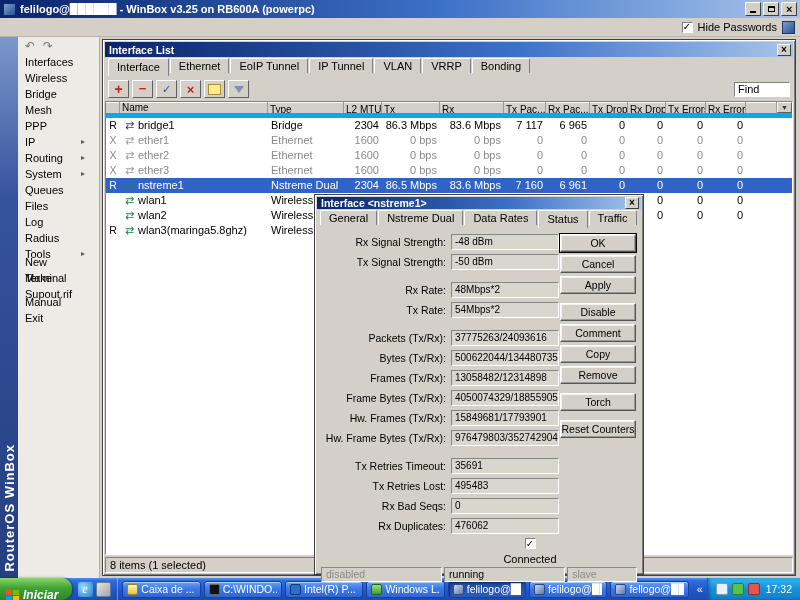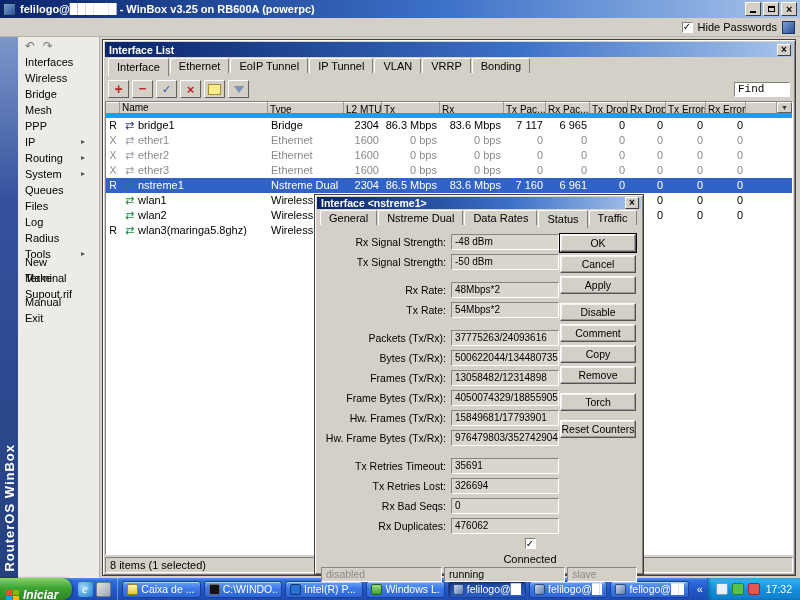--- a/index.html
+++ b/index.html
@@ -70,7 +70,7 @@
     border-top:7px solid #7d92b8; display:block; }
   .spacer { flex:1; }
   .findbox { width:56px; height:15px; background:#fff; border:1px solid; border-color:#808080 #fff #fff #808080;
-    padding:0 3px; line-height:13px; font-size:11px;font-family:Liberation Mono, monospace; }
+    padding:0 3px; line-height:13px; font-size:11px; }
 
   .listwrap { flex:1; display:flex; flex-direction:column; border:1px solid; border-color:#808080 #fff #fff #808080;
     min-height:0; background:#fff; }

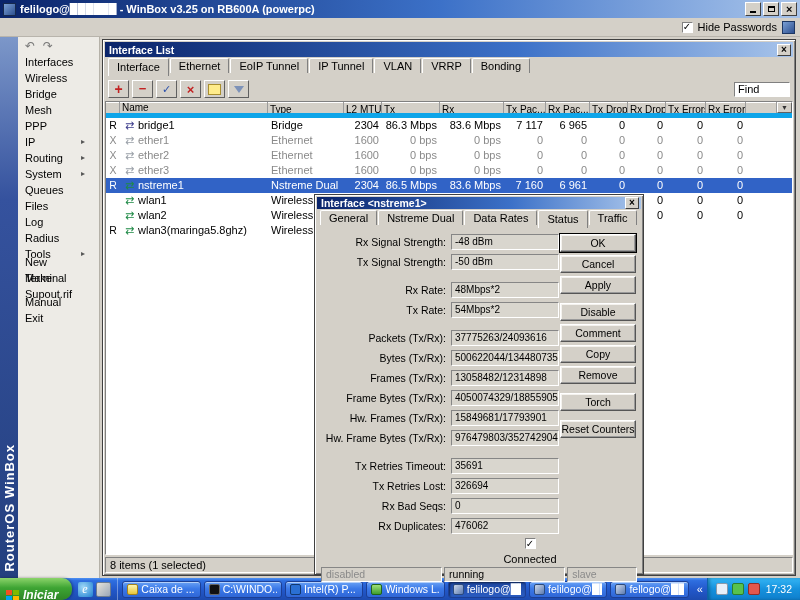--- a/index.html
+++ b/index.html
@@ -547,7 +547,7 @@
 
               <div class="frow">
                 <span class="flabel">Tx Retries Lost:</span>
-                <span class="fvalue">326694</span>
+                <span class="fvalue">495483</span>
               </div>
 
               <div class="frow">

